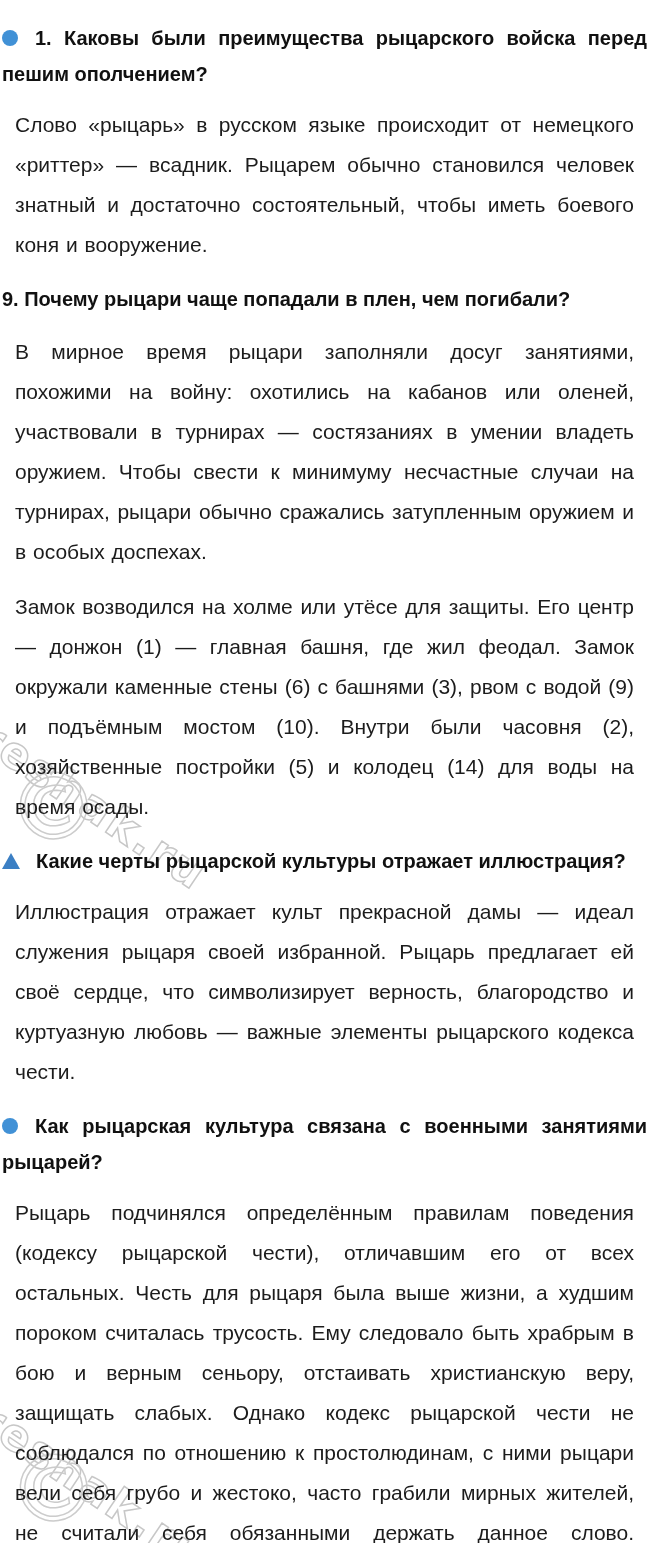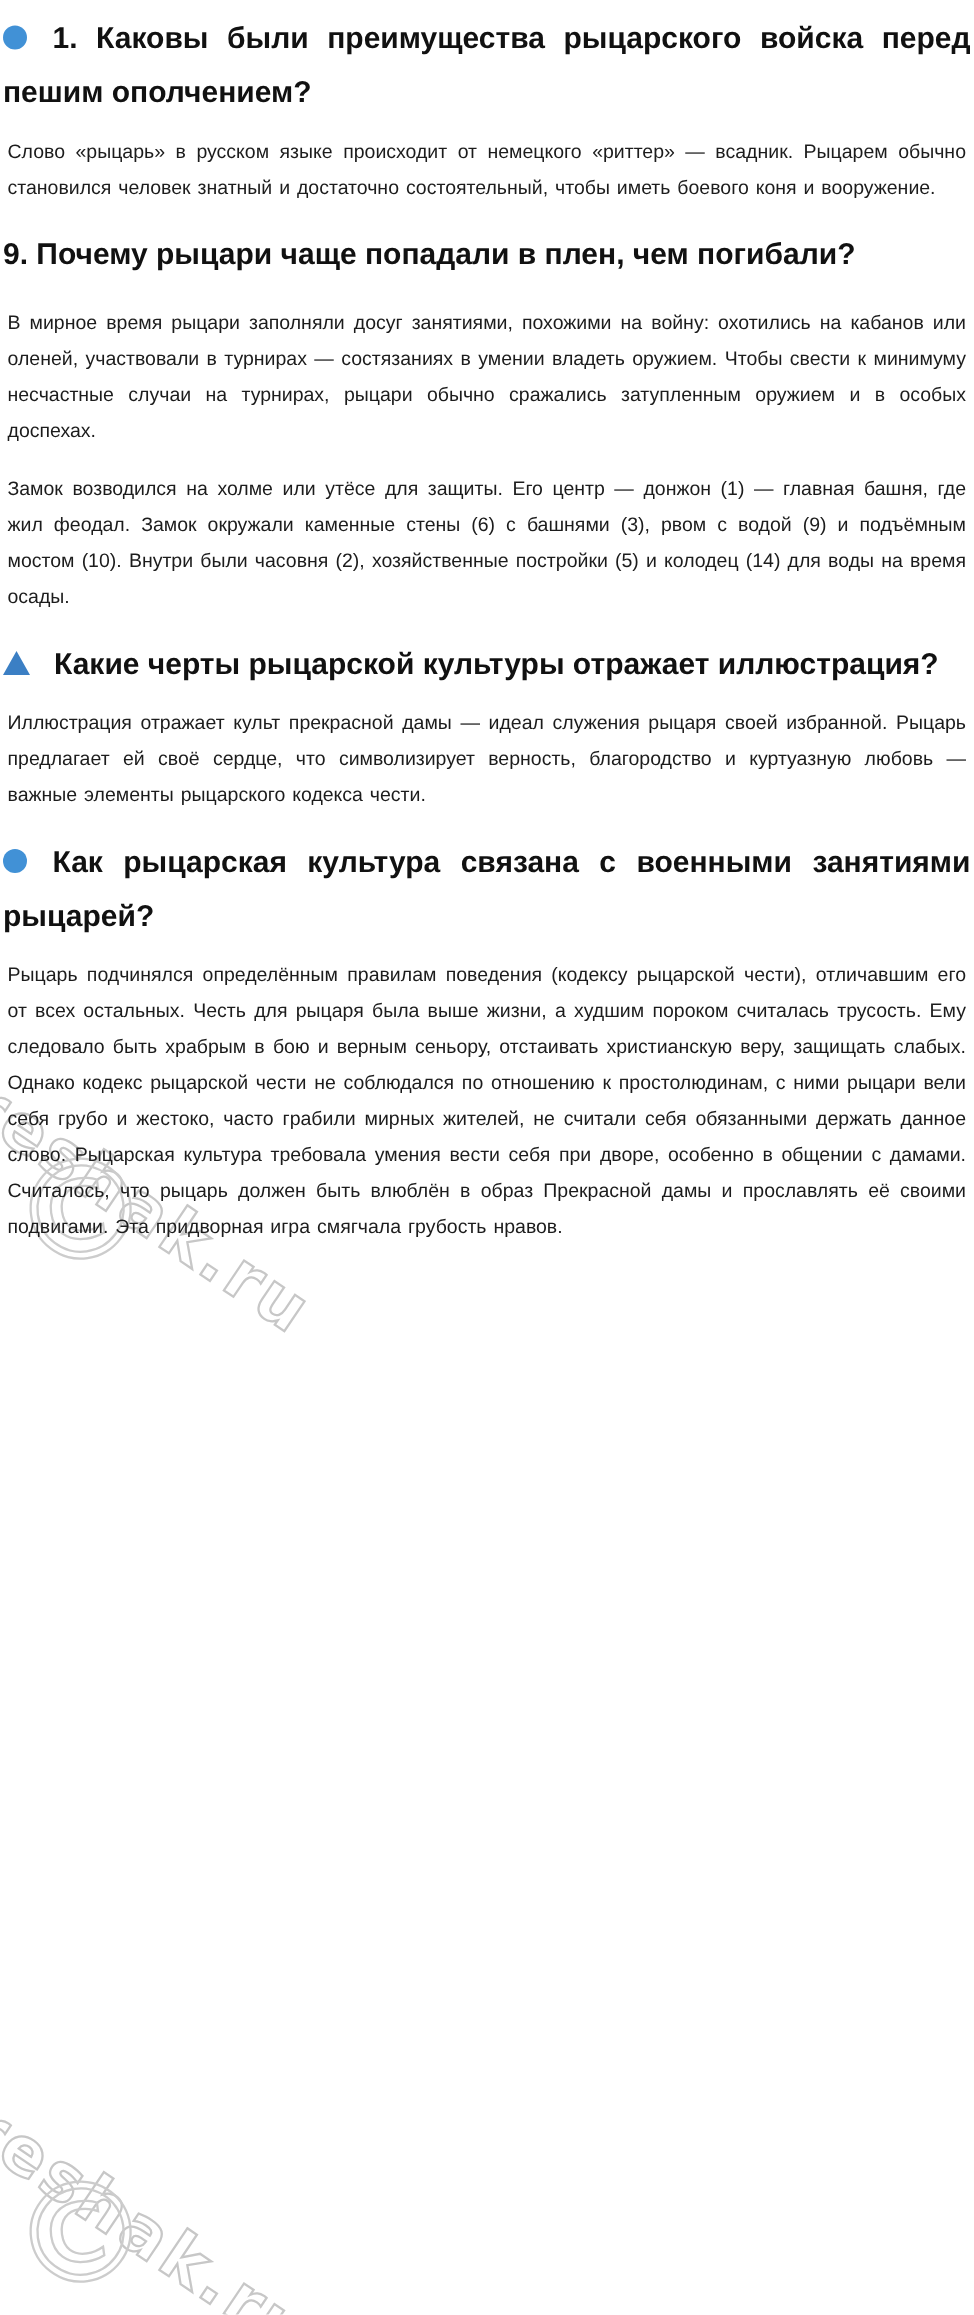--- a/index.html
+++ b/index.html
@@ -20,7 +20,7 @@
   }
   .qa { margin: 0 0 15px 0; position: relative; z-index: 2; }
   .heading {
-    margin: 4px 0 9px 0;
+    margin: 16px 0 9px 0;
     font-size: 20px;
     line-height: 36px;
     font-weight: 700;

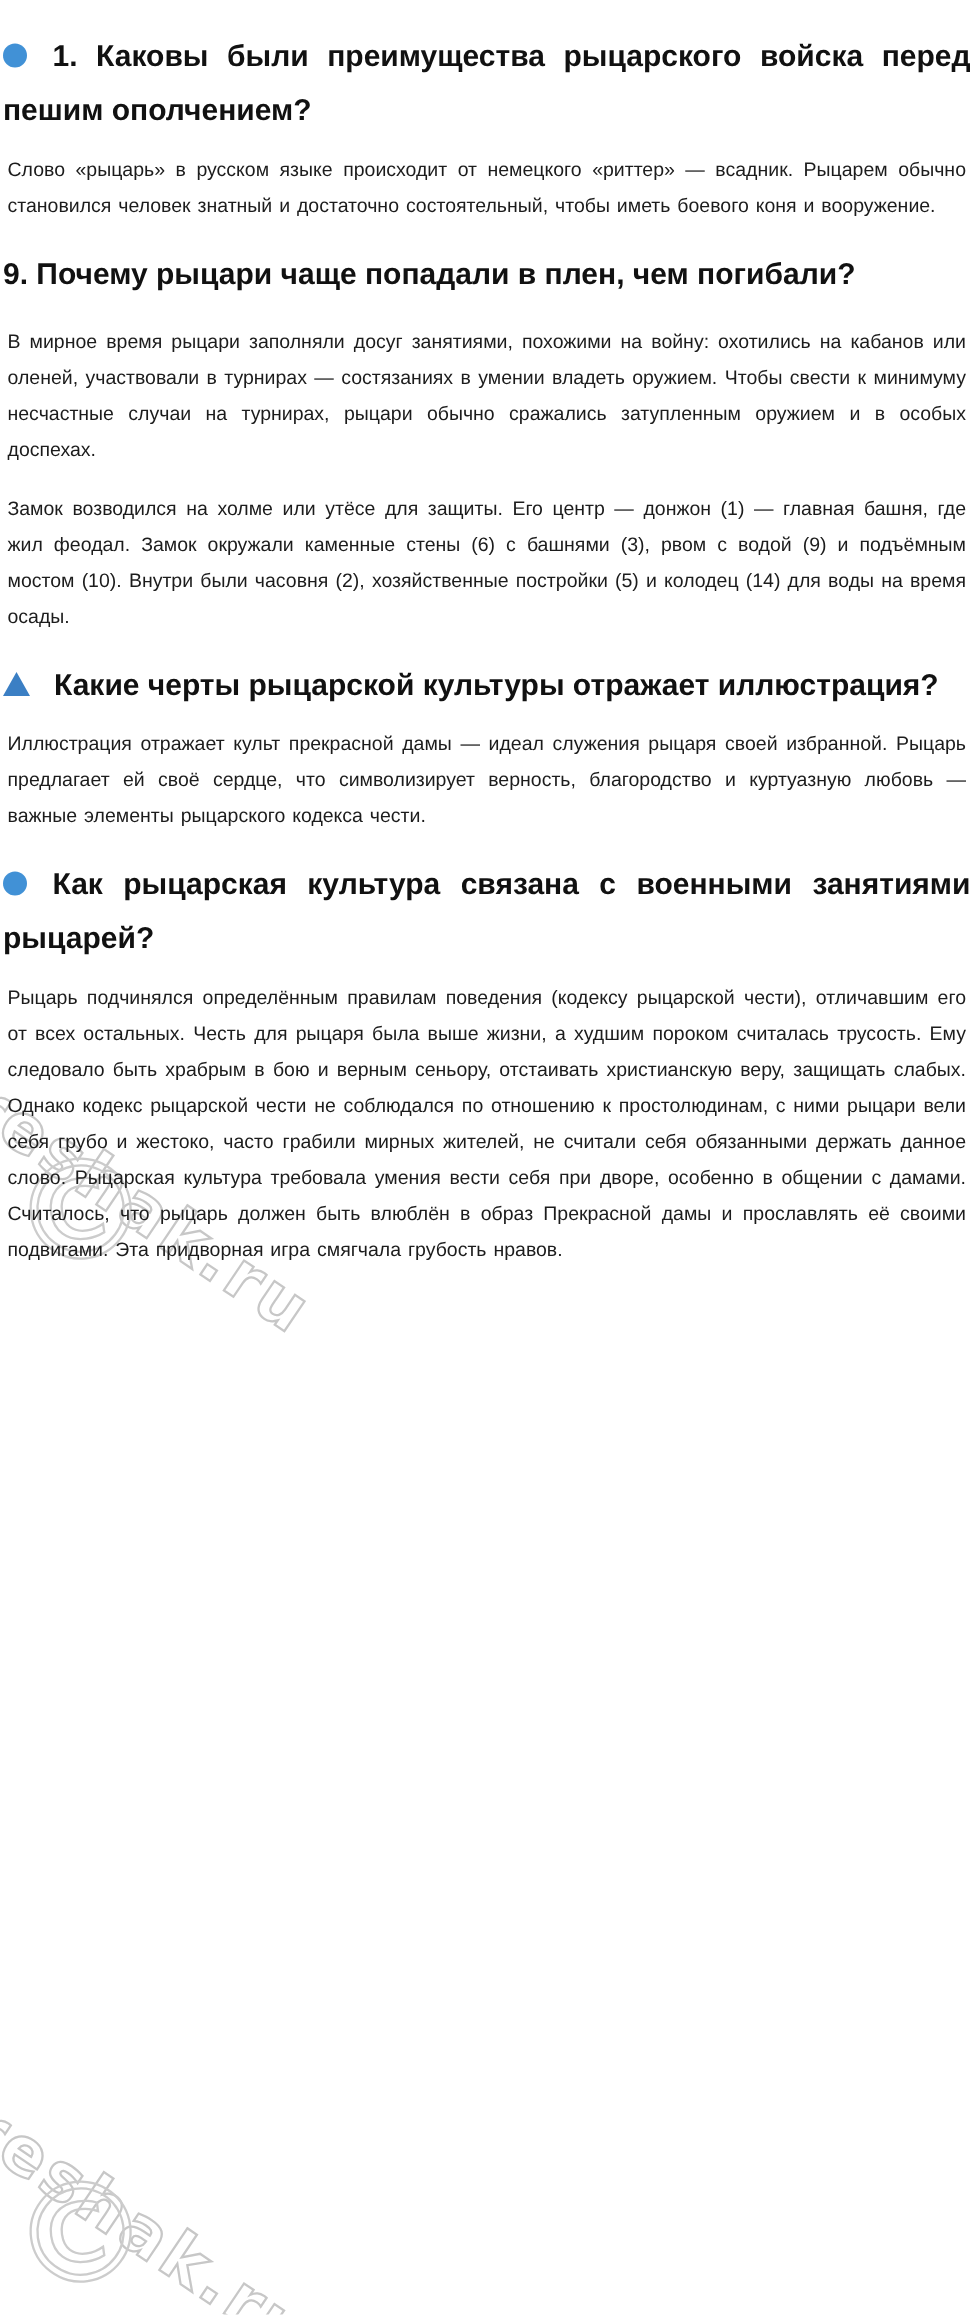--- a/index.html
+++ b/index.html
@@ -28,9 +28,9 @@
     text-align: justify;
   }
   .answer {
-    margin: 3px;
-    font-size: 13px;
-    line-height: 24px;
+    margin: 13px;
+    font-size: 21px;
+    line-height: 40px;
     font-weight: 400;
     color: #1c1c1c;
     text-align: justify;

